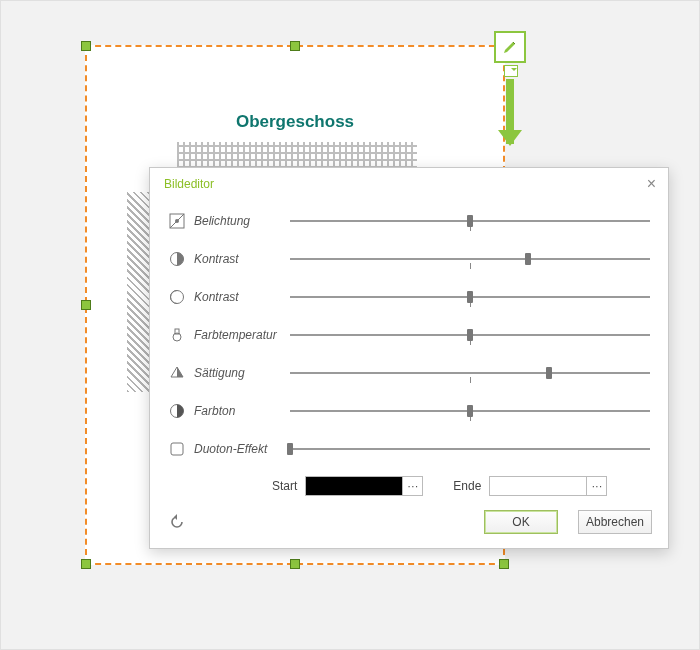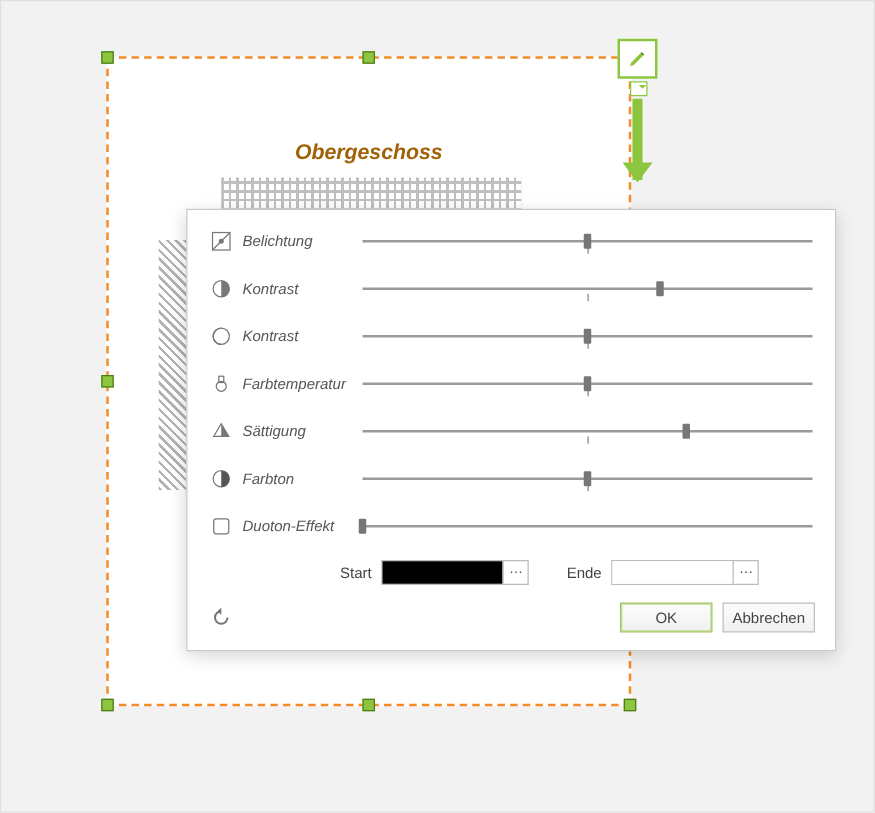--- a/index.html
+++ b/index.html
@@ -46,9 +46,8 @@
     left: 0; right: 0;
     text-align: center;
     font-weight: bold;
-    font-style: italic;
     font-size: 17px;
-    color: #a16207;
+    color: #0f766e;
   }
   .bg-plan {
     position: absolute;

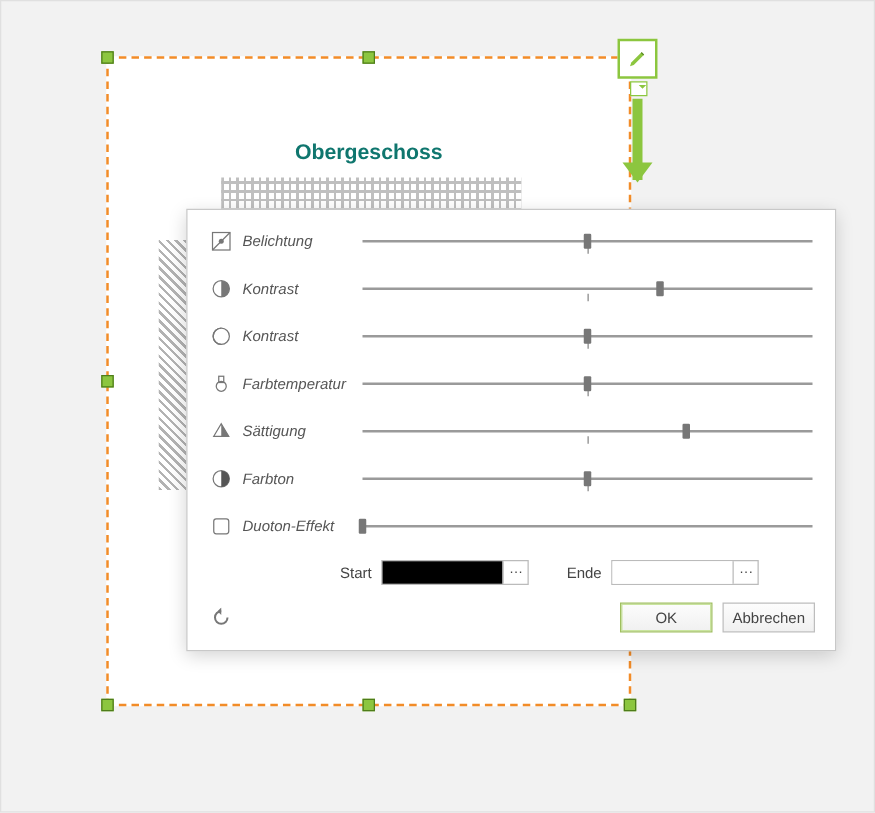--- a/index.html
+++ b/index.html
@@ -261,6 +261,10 @@
 <div class="arrow"></div>
 
 <div class="dialog">
+  <div class="dlg-head">
+    <div class="dlg-title">Bildeditor</div>
+    <div class="dlg-close">×</div>
+  </div>
   <div class="dlg-body" id="sliders">
       <div class="row">
         <div class="ico">

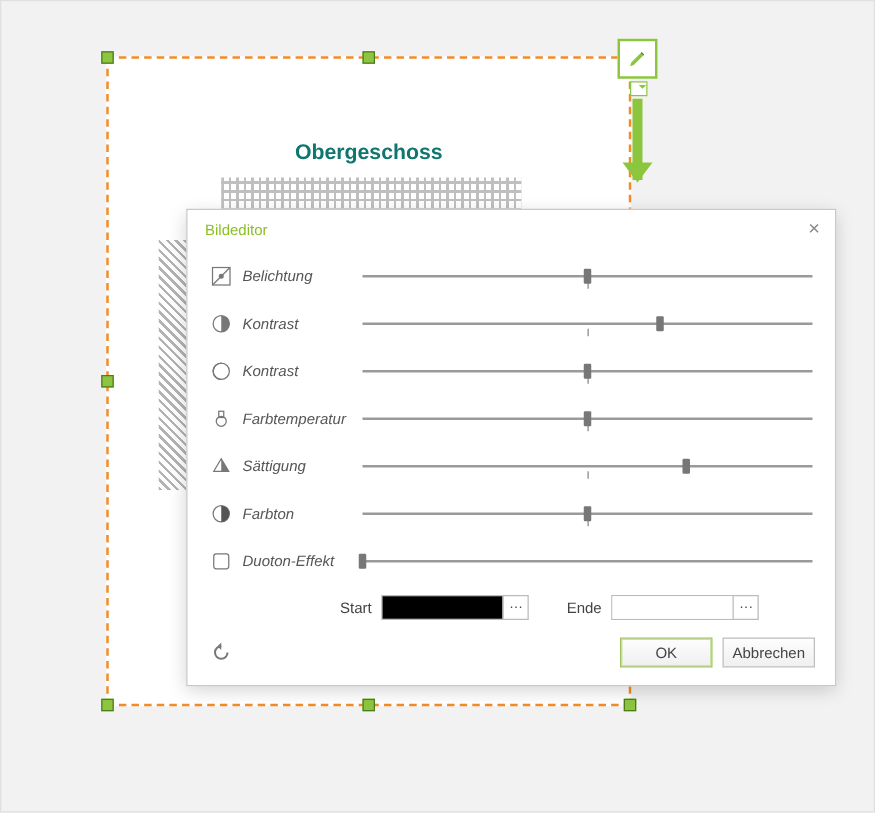--- a/index.html
+++ b/index.html
@@ -221,7 +221,7 @@
     cursor: pointer;
     display:flex;align-items:center;justify-content:center;
   }
-  .btns { display: flex; gap: 8px; }
+  .btns { display: flex; gap: 20px; }
   .btn {
     min-width: 74px;
     height: 24px;

